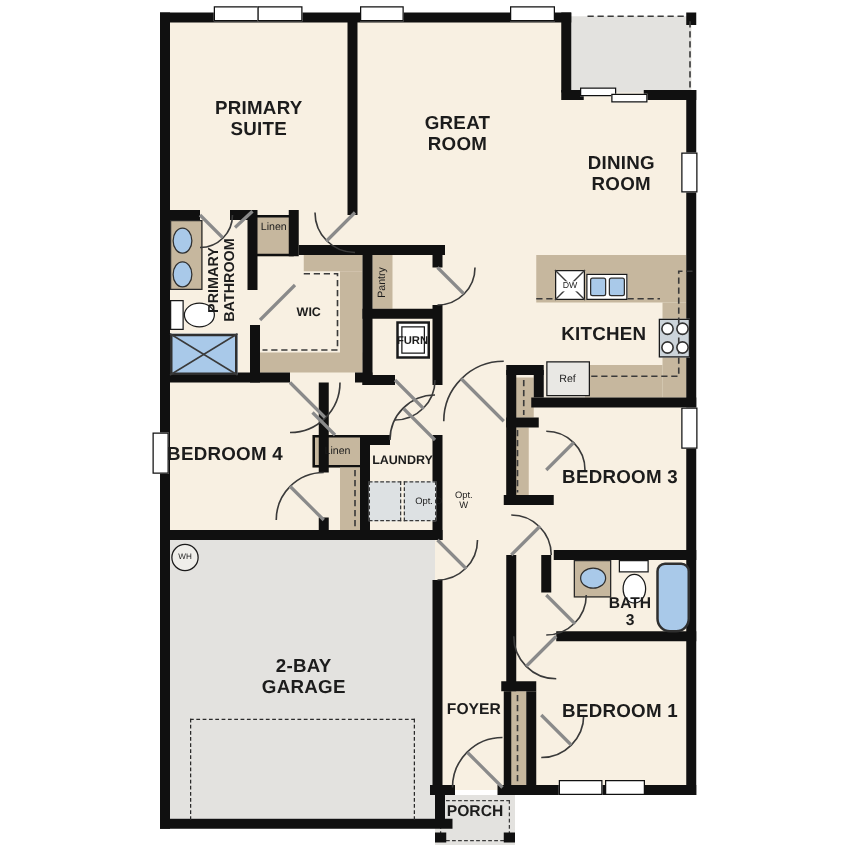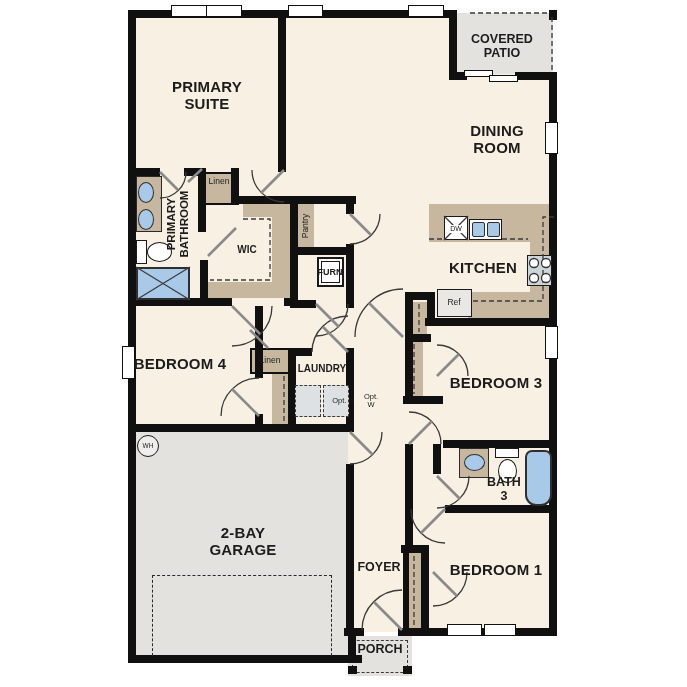--- a/index.html
+++ b/index.html
@@ -203,7 +203,6 @@
 
   <div class="lbl big" style="left:207px;top:96px;width:100px;">PRIMARY SUITE</div>
   <div class="lbl big" style="left:497px;top:140px;width:72px;">DINING ROOM</div>
-  <div class="lbl med" style="left:502px;top:46px;width:72px;">COVERED PATIO</div>
   <div class="lbl v" style="left:178px;top:224px;width:76px;font-size:11.5px;">PRIMARY BATHROOM</div>
   <div class="lbl sm" style="left:247px;top:250px;">WIC</div>
   <div class="lbl xs nw" style="left:219px;top:182px;font-weight:normal;">Linen</div>

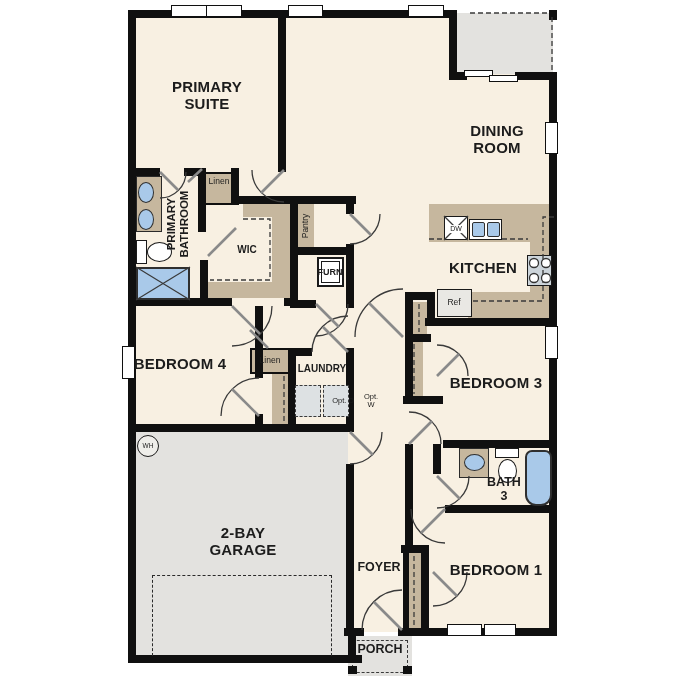--- a/index.html
+++ b/index.html
@@ -202,6 +202,7 @@
   </svg>
 
   <div class="lbl big" style="left:207px;top:96px;width:100px;">PRIMARY SUITE</div>
+  <div class="lbl big" style="left:366px;top:108px;width:70px;">GREAT ROOM</div>
   <div class="lbl big" style="left:497px;top:140px;width:72px;">DINING ROOM</div>
   <div class="lbl v" style="left:178px;top:224px;width:76px;font-size:11.5px;">PRIMARY BATHROOM</div>
   <div class="lbl sm" style="left:247px;top:250px;">WIC</div>

